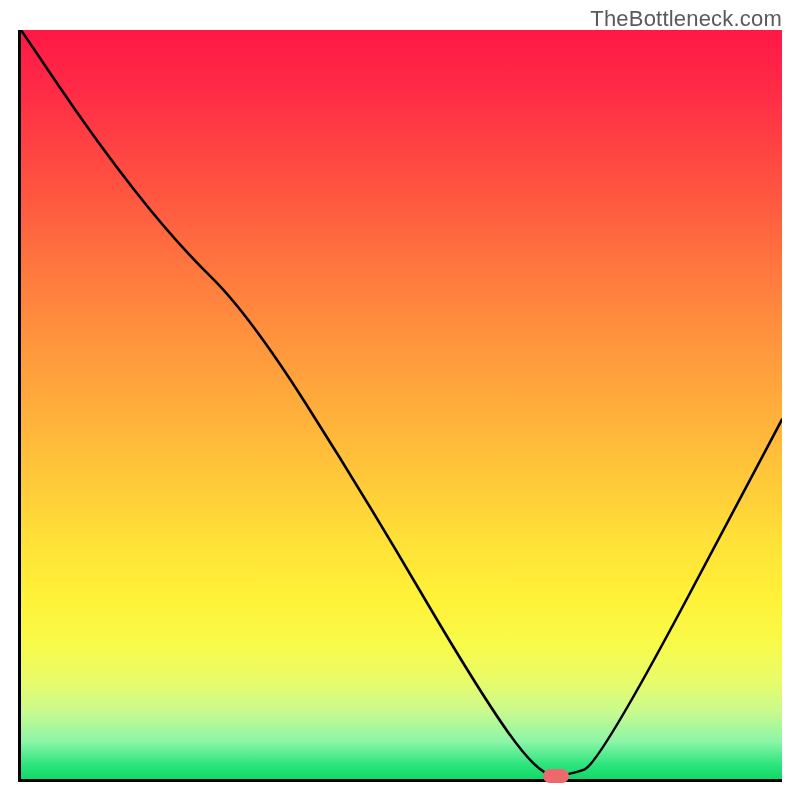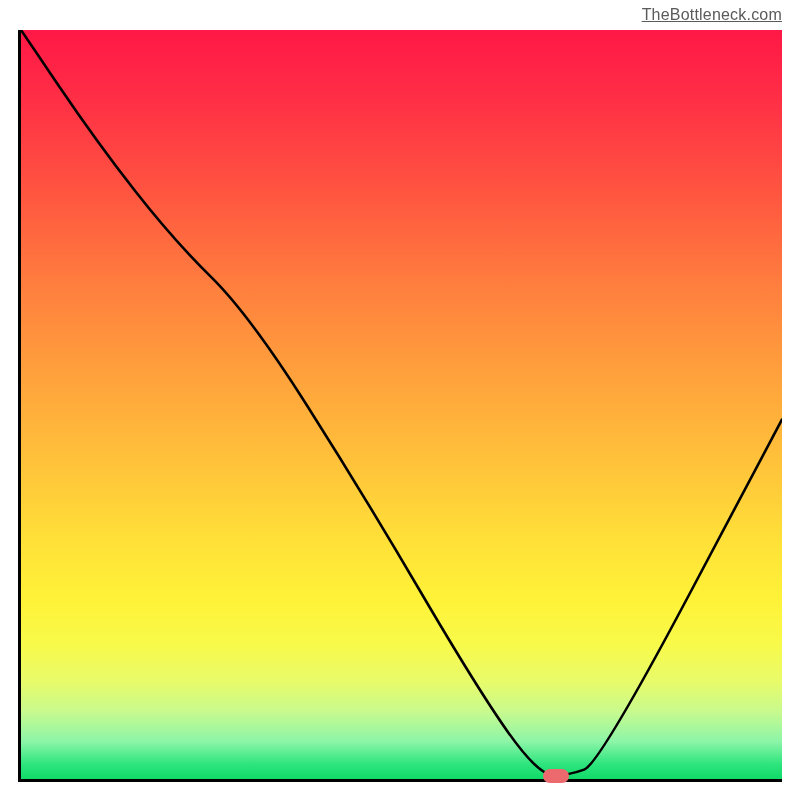--- a/index.html
+++ b/index.html
@@ -15,11 +15,10 @@
     position: absolute;
     top: 6px;
     right: 18px;
-    font-size: 16px;
+    font-size: 22px;
     color: #5a5a5a;
     font-weight: 500;
     letter-spacing: 0.2px;
-    text-decoration: underline;
   }
   .plot-area {
     position: absolute;

